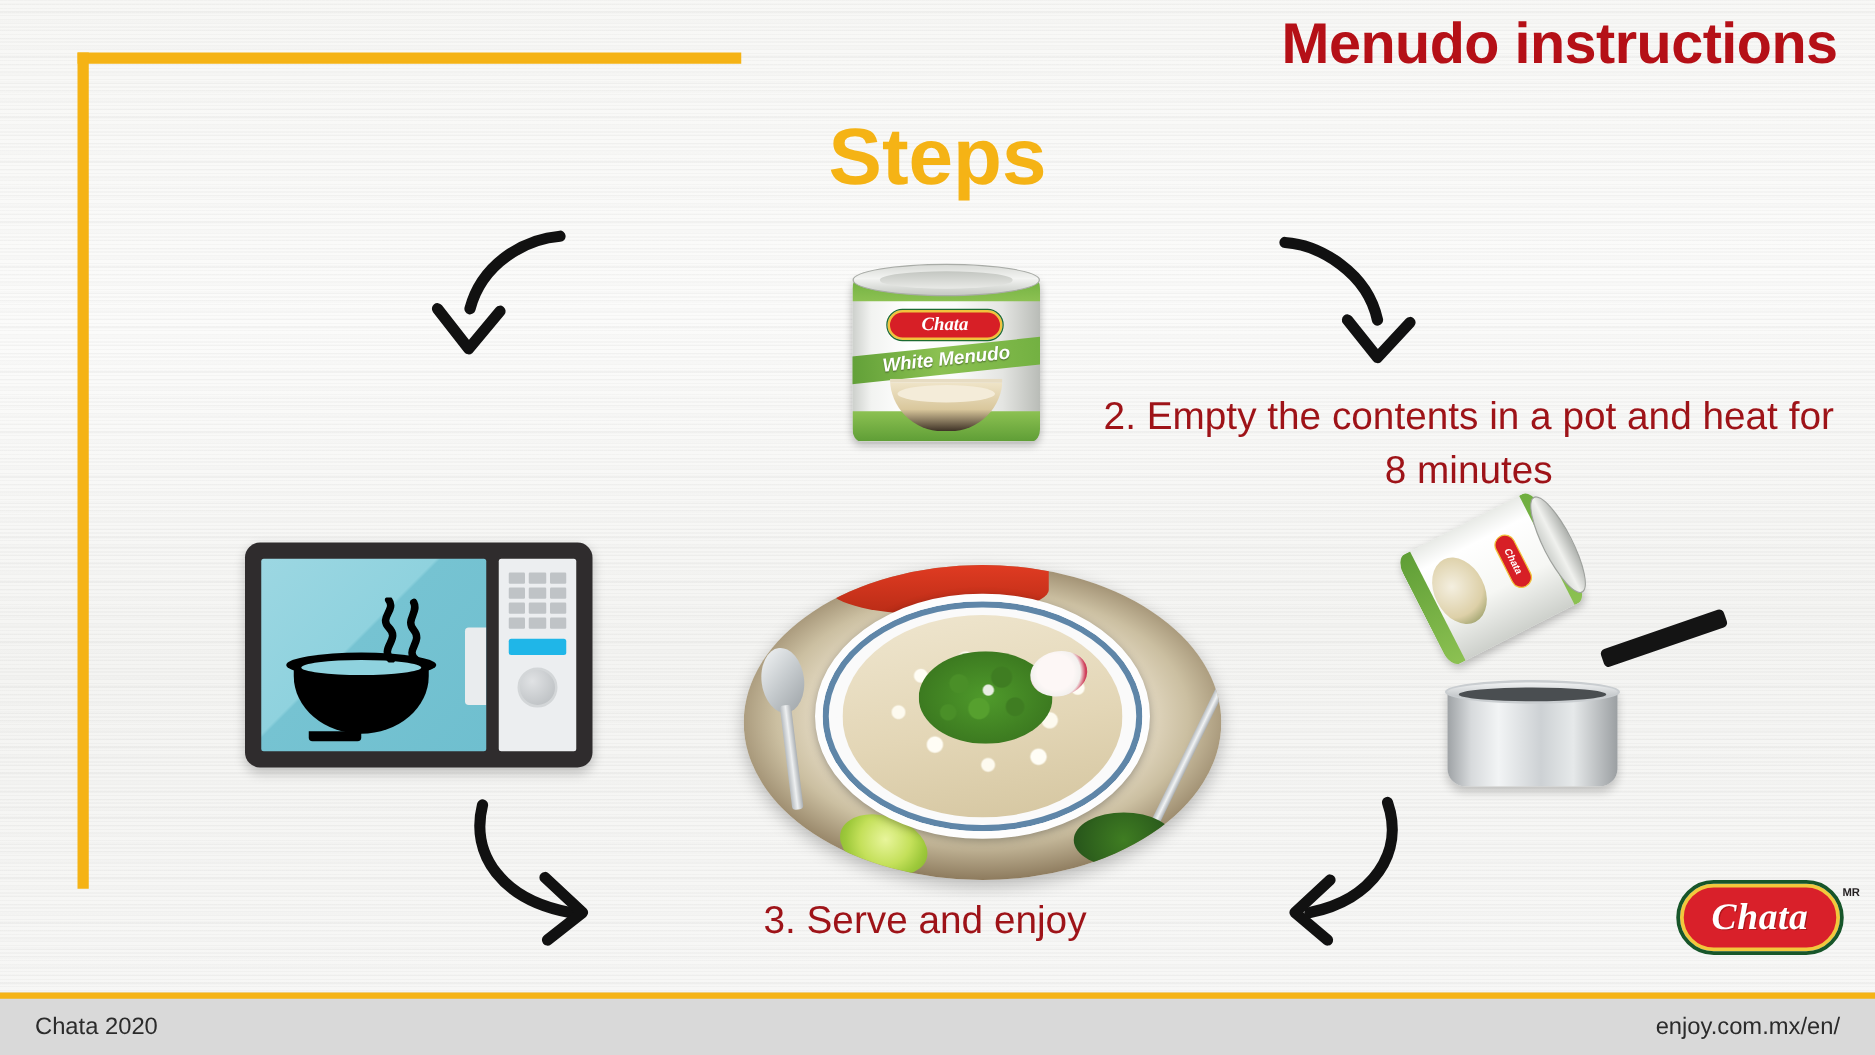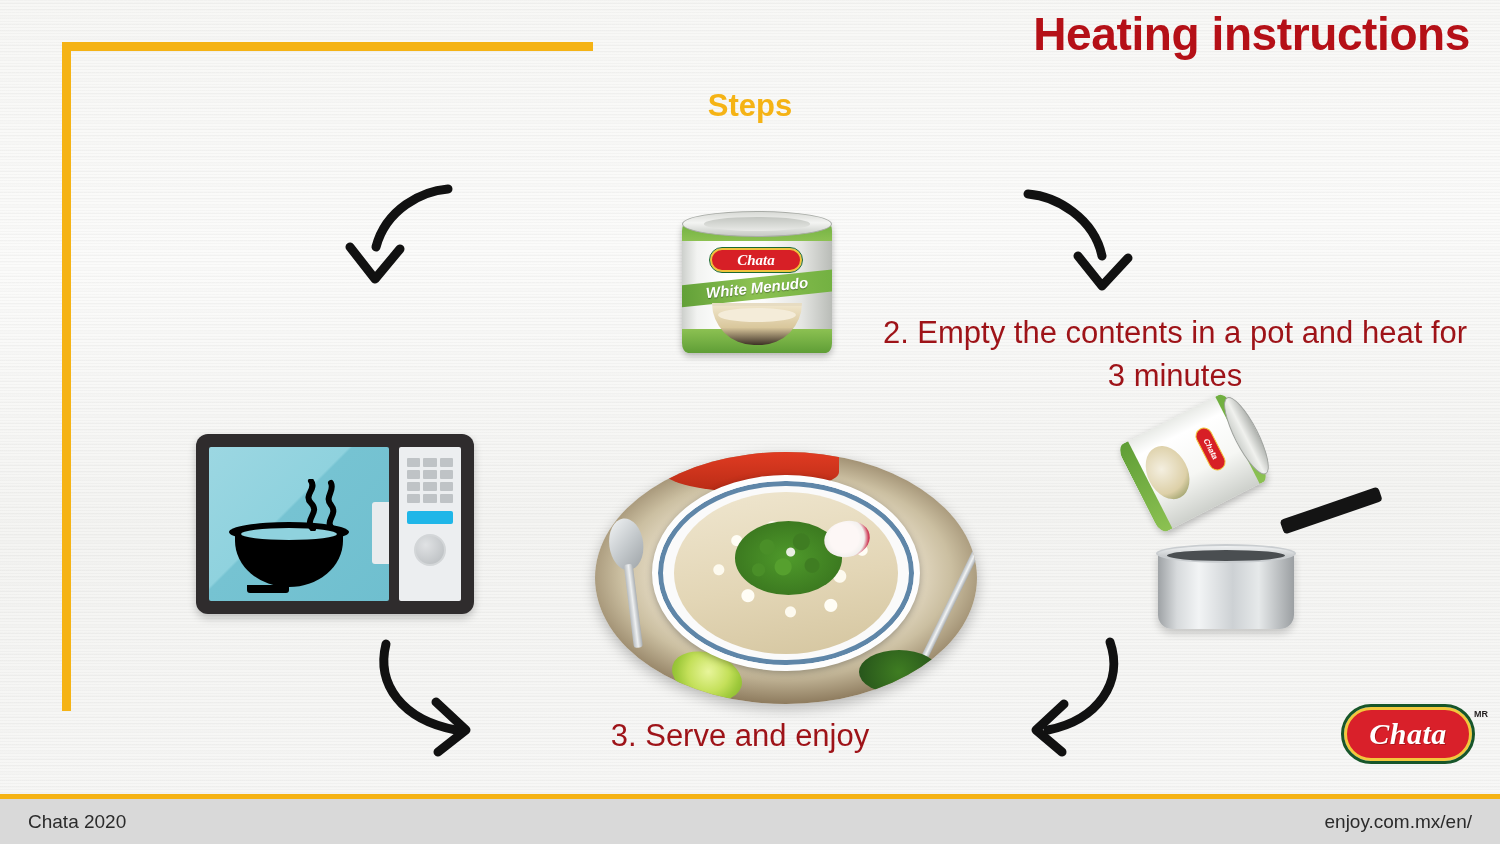--- a/index.html
+++ b/index.html
@@ -543,7 +543,7 @@
   <div class="frame-top"></div>
   <div class="frame-left"></div>
 
-  <div class="title-heating">Heating instructions</div>
+  <div class="title-heating">Menudo instructions</div>
   <div class="title-steps">Steps</div>
 
 

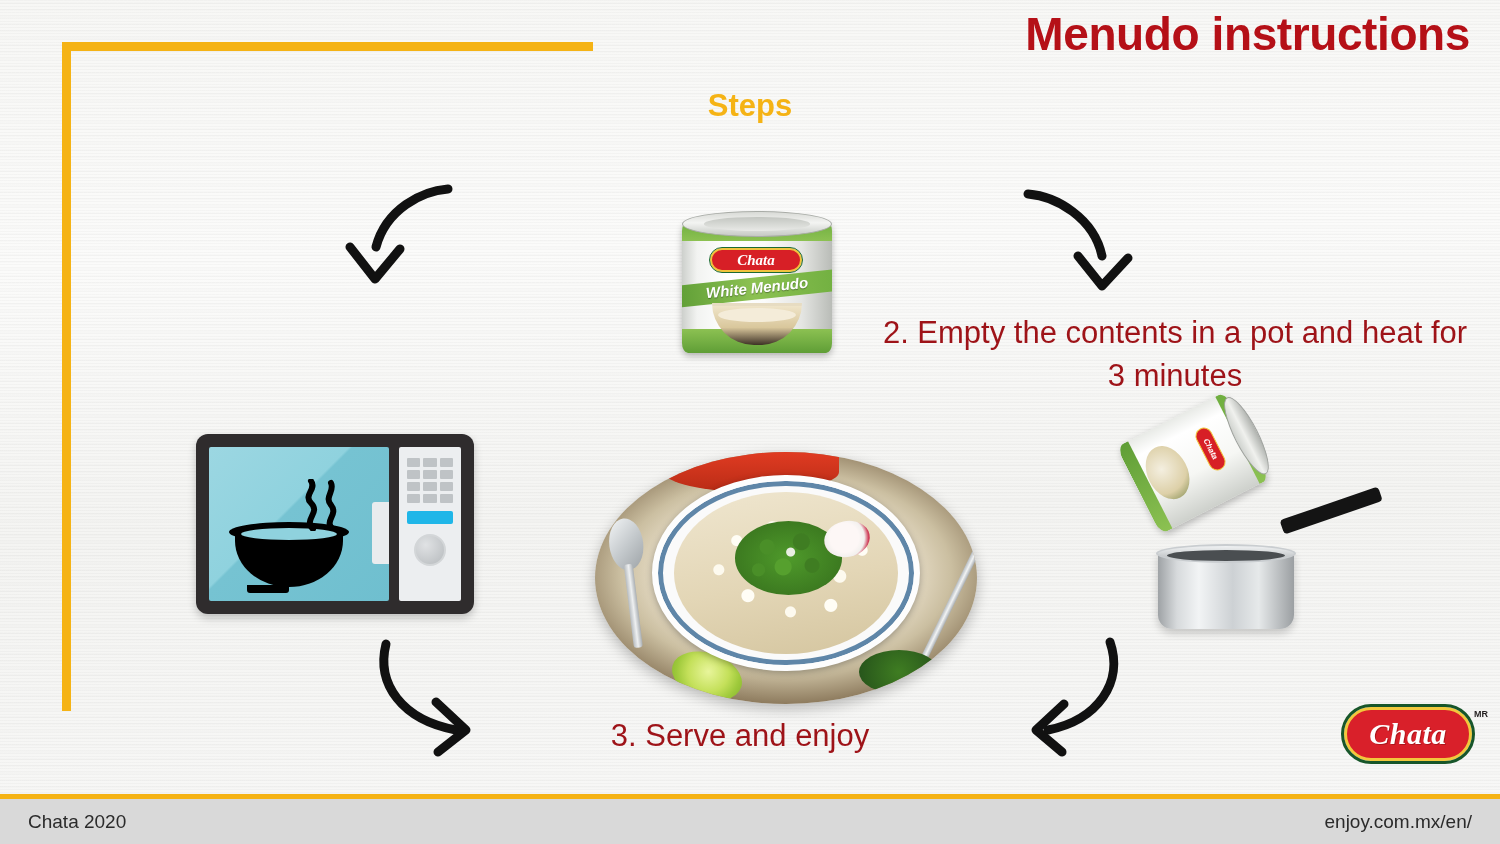--- a/index.html
+++ b/index.html
@@ -59,7 +59,7 @@
     position: absolute;
     left: 0; right: 0; top: 88px;
     text-align: center;
-    font-size: 31px;
+    font-size: 64px;
     font-weight: bold;
     color: #f5b315;
   }

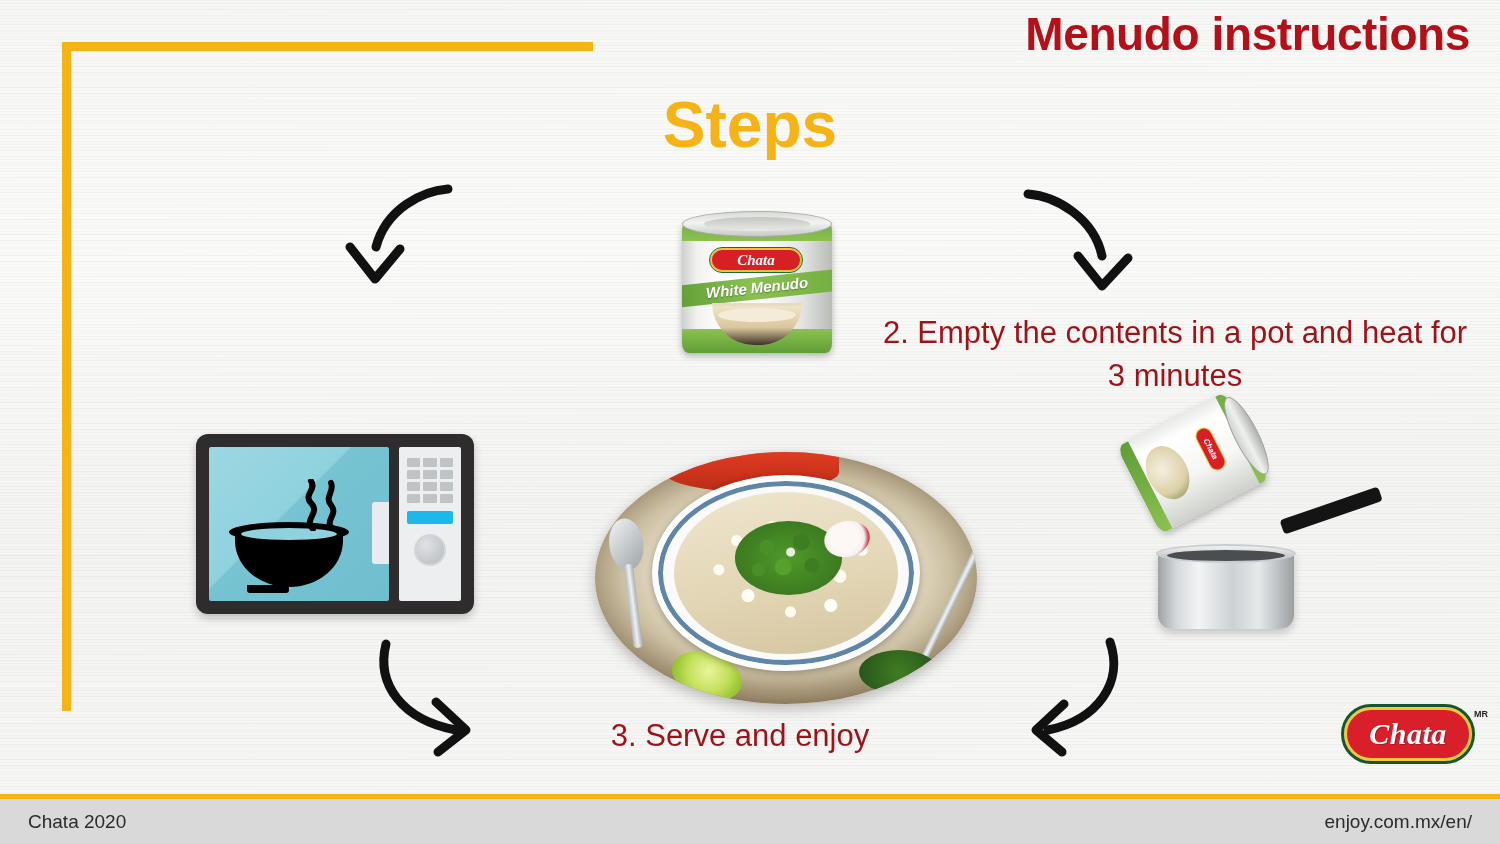--- a/index.html
+++ b/index.html
@@ -588,7 +588,7 @@
   </div>
 
 
-  <div class="step-text step2-right">2. Empty the contents in a pot and heat for 3 minutes</div>
+  <div class="step-text step2-right">2. Empty the contents in a pot and heat for 8 minutes</div>
 
   <div class="microwave">
     <div class="mw-inner">

